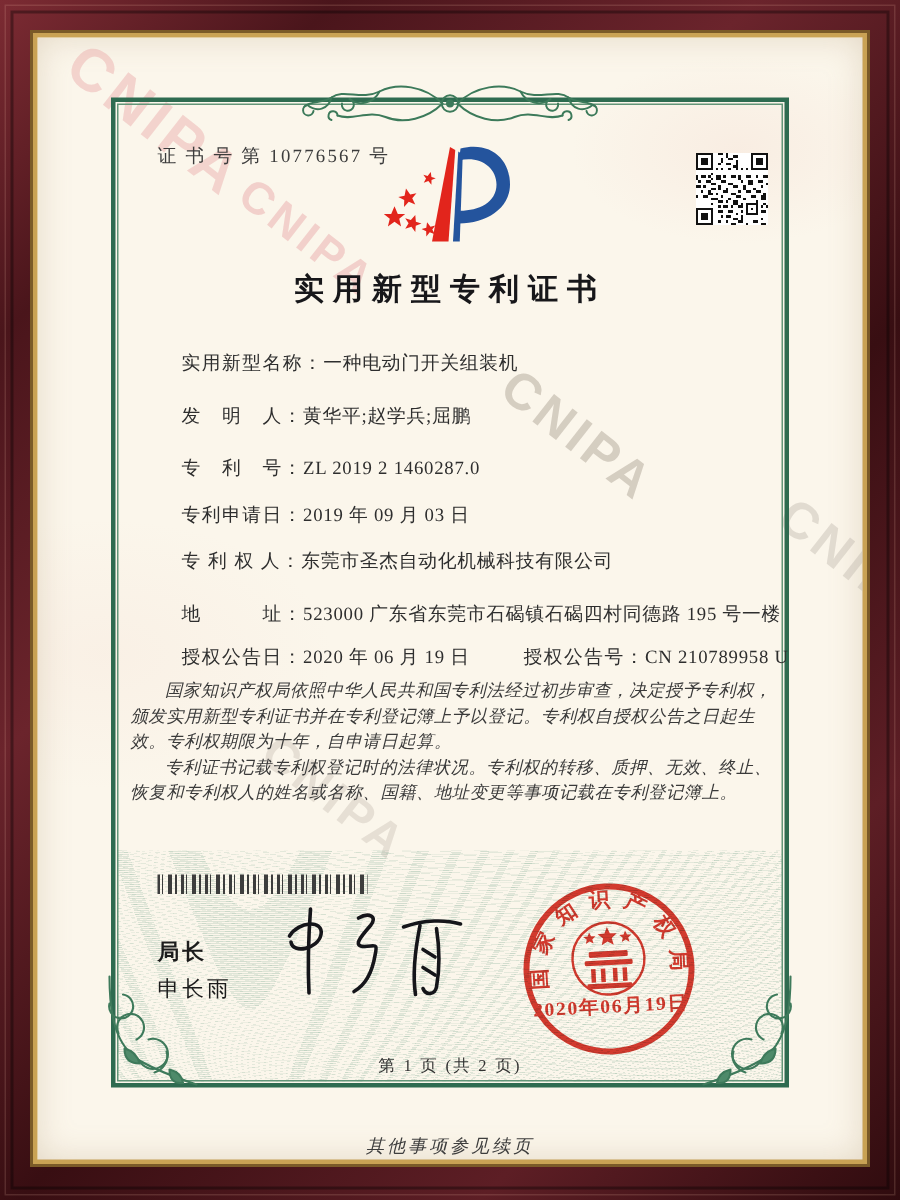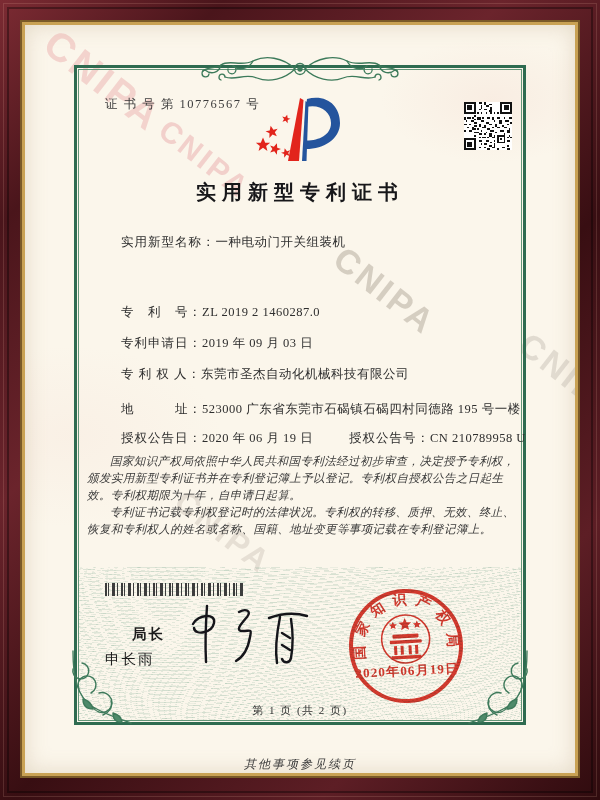--- a/index.html
+++ b/index.html
@@ -187,6 +187,9 @@
 
   <div class="frow" style="top:211px">
     <span class="flb">实用新型名称：</span><span class="fvl">一种电动门开关组装机</span>
+  </div>
+  <div class="frow" style="top:246px">
+    <span class="flb">发　明　人：</span><span class="fvl">黄华平;赵学兵;屈鹏</span>
   </div>
   <div class="frow" style="top:281px">
     <span class="flb">专　利　号：</span><span class="fvl">ZL 2019 2 1460287.0</span>

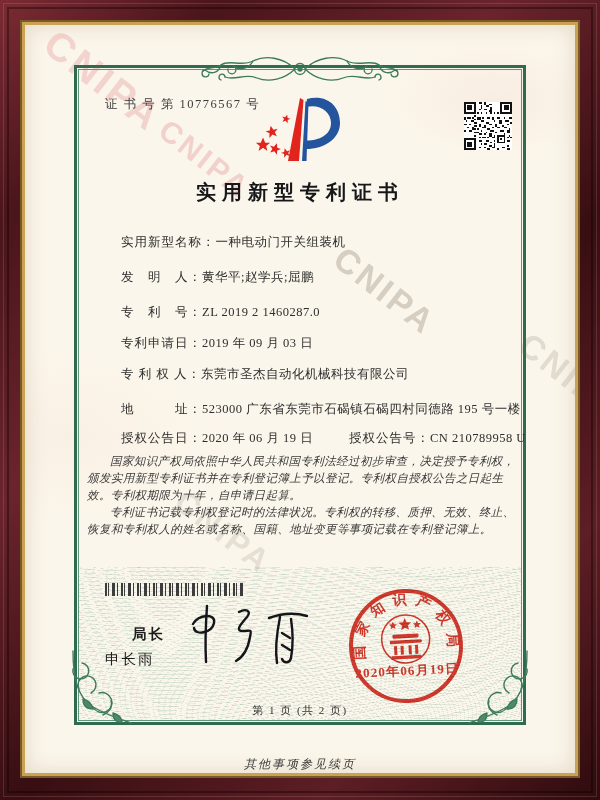--- a/index.html
+++ b/index.html
@@ -73,7 +73,7 @@
       #3d3d3d 7px 10px, transparent 10px 12px,
       #3d3d3d 12px 13px, transparent 13px 16px);}
   .role{position:absolute;left:80px;top:600px;font-family:"Liberation Sans","DejaVu Sans",sans-serif;
-    font-weight:700;font-size:14.5px;color:#1c1c1c;letter-spacing:2px;margin-left:27px;}
+    font-weight:700;font-size:14.5px;color:#1c1c1c;letter-spacing:2px;}
   .signer{position:absolute;left:80px;top:625px;font-family:"Liberation Sans","DejaVu Sans",sans-serif;
     font-weight:400;font-size:14.5px;color:#1c1c1c;letter-spacing:2px;}
   .sig{position:absolute;left:158px;top:575px;}

